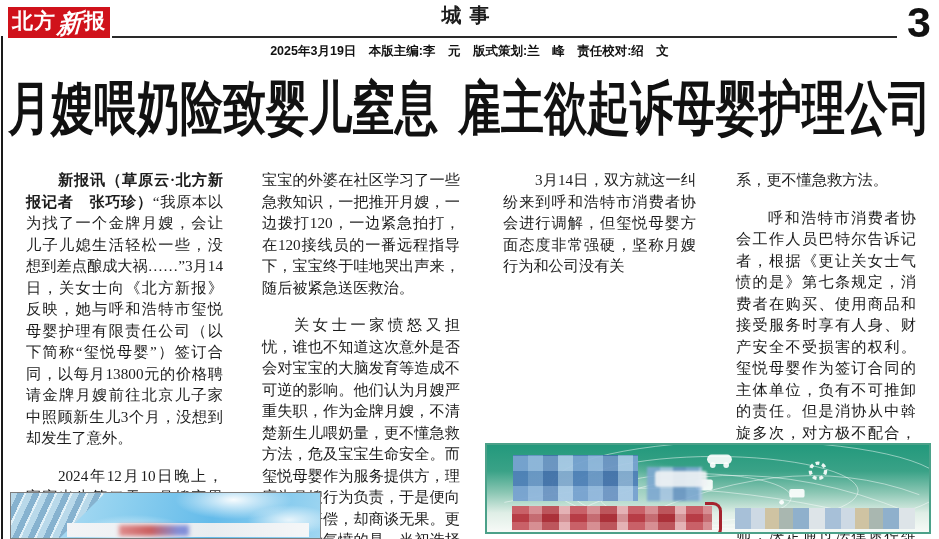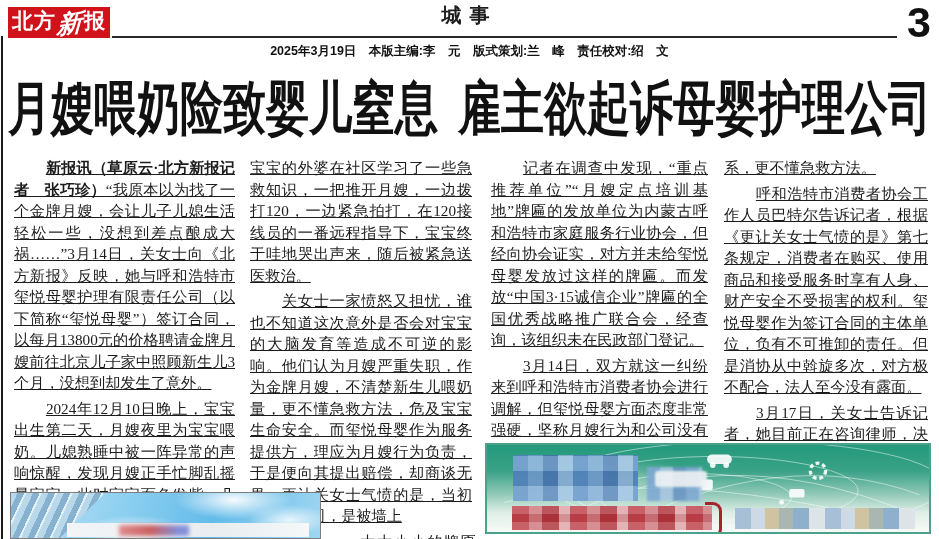--- a/index.html
+++ b/index.html
@@ -34,7 +34,7 @@
   .c2{left:246px;width:230px;}
   .c3{left:487px;width:225px;}
   .c4{left:720px;width:212px;}
-  .col p{margin:4px;text-decoration:underline;}
+  .col p{margin:16px;}
   .ind{text-indent:2.1em;}
   .lead{font-weight:bold;}
   .wrap-narrow{width:116px;margin-left:auto;text-align:justify;}

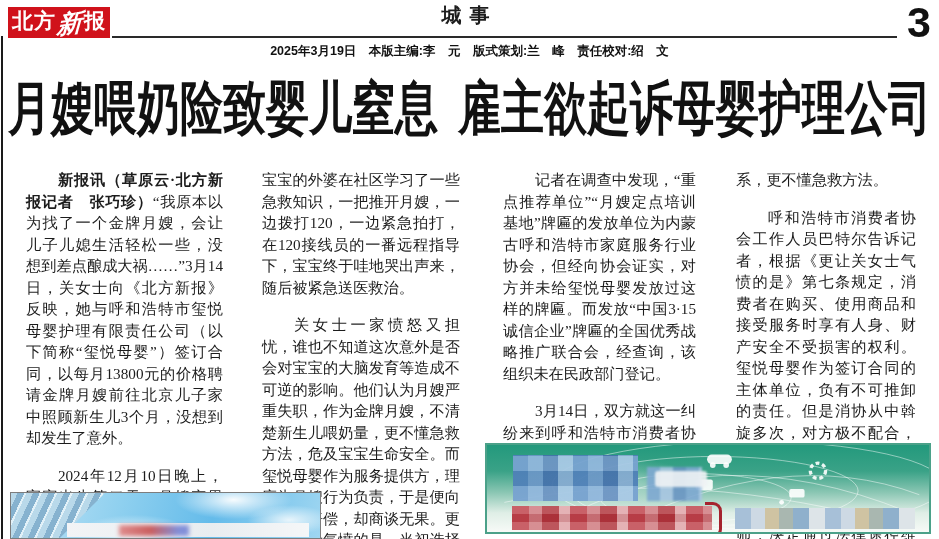--- a/index.html
+++ b/index.html
@@ -113,7 +113,6 @@
   </div>
 
   <div class="col c3">
-    <p class="ind">记者在调查中发现，“重点推荐单位”“月嫂定点培训基地”牌匾的发放单位为内蒙古呼和浩特市家庭服务行业协会，但经向协会证实，对方并未给玺悦母婴发放过这样的牌匾。而发放“中国3·15诚信企业”牌匾的全国优秀战略推广联合会，经查询，该组织未在民政部门登记。</p>
     <p class="ind">3月14日，双方就这一纠纷来到呼和浩特市消费者协会进行调解，但玺悦母婴方面态度非常强硬，坚称月嫂行为和公司没有关</p>
   </div>
 

